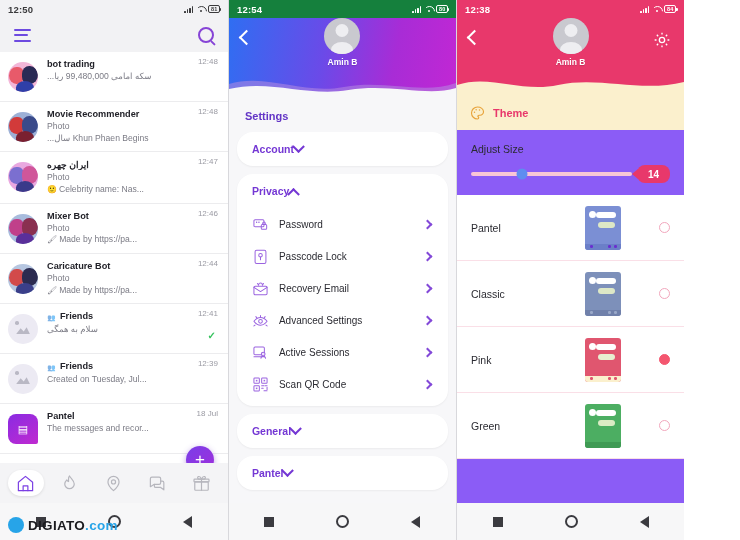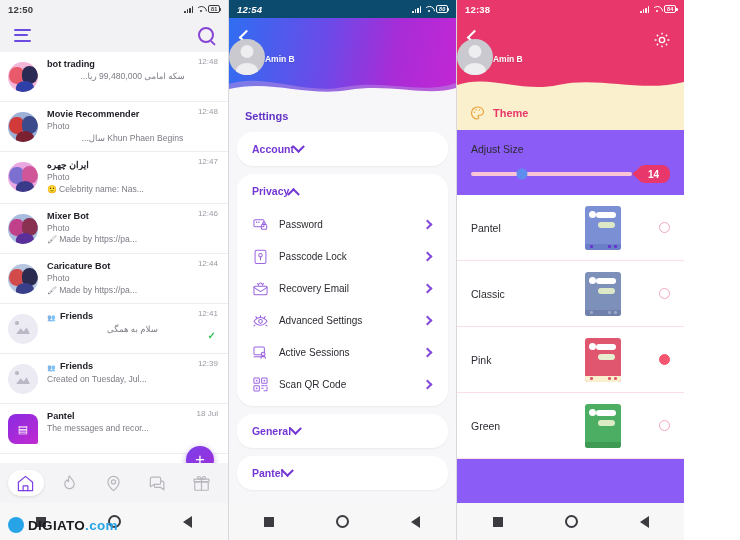--- a/index.html
+++ b/index.html
@@ -21,7 +21,7 @@
     font-size: 9.5px; font-weight: bold; letter-spacing: .2px;
   }
   .sb-light { background: #f2f2f4; color: #3a3a3c; }
-  .sb-purple { background: #0c4a6e; color: #ffffff; font-style: italic; }
+  .sb-purple { background: #15803d; color: #ffffff; }
   .sb-pink { background: #e8386b; color: #ffffff; }
   .sb-icons { display: flex; align-items: center; gap: 3px; }
   .sig { display: inline-flex; align-items: flex-end; gap: 1px; height: 8px; }

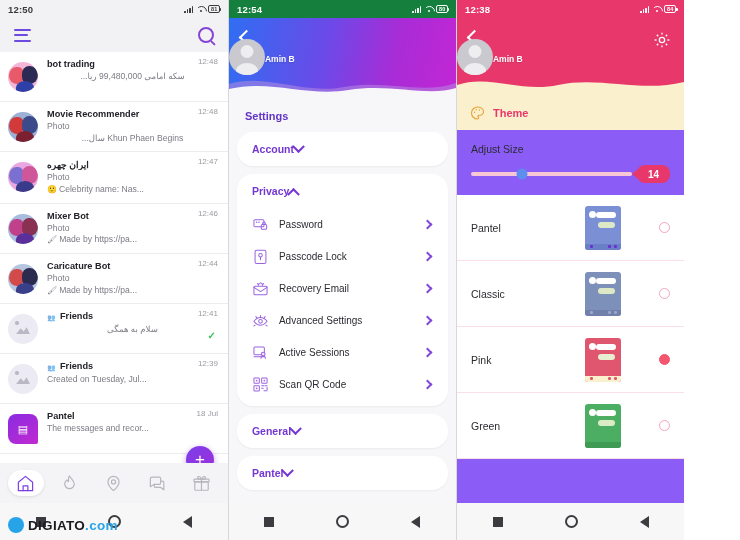--- a/index.html
+++ b/index.html
@@ -89,7 +89,7 @@
   .hdr { position:relative; height:78px; overflow:hidden; }
   .hdr-grad { position:absolute; inset:0; background: linear-gradient(100deg,#2f6ef2 0%, #6b4ae8 42%, #a82cd6 72%, #c227d4 100%); }
   .hdr-wave { position:absolute; left:0; bottom:-1px; width:100%; height:26px; }
-  .hdr-inner { position:relative; height:100%; display:flex; flex-direction:row; align-items:center; }
+  .hdr-inner { position:relative; height:100%; display:flex; flex-direction:column; align-items:center; }
   .avatar-big { width:36px; height:36px; border-radius:50%; background:#c9c9cf; position:relative; overflow:hidden; }
   .avatar-big:before { content:''; position:absolute; left:50%; top:6px; transform:translateX(-50%); width:13px; height:13px; border-radius:50%; background:#eeeef1; }
   .avatar-big:after { content:''; position:absolute; left:50%; bottom:-4px; transform:translateX(-50%); width:22px; height:16px; border-radius:50% 50% 0 0; background:#eeeef1; }

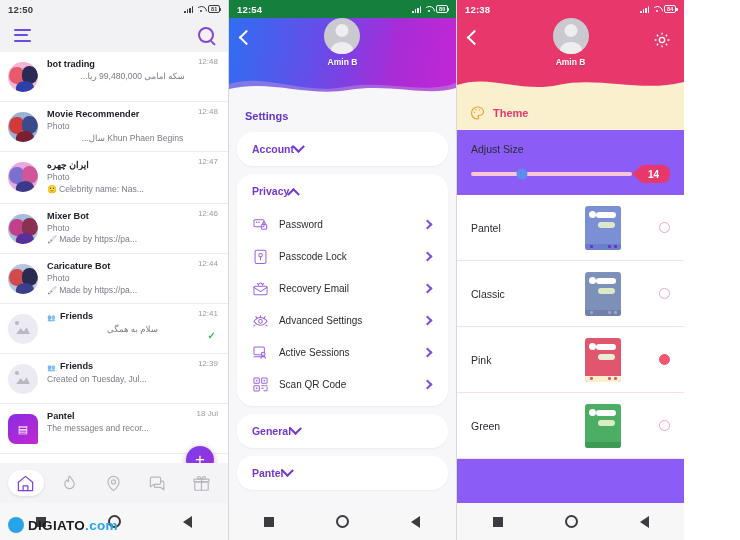--- a/index.html
+++ b/index.html
@@ -54,7 +54,7 @@
   .chat-main { flex:1; padding-left:9px; min-width:0; }
   .chat-title { font-size:9.2px; font-weight:bold; color:#23232a; margin-bottom:2px; white-space:nowrap; overflow:hidden; }
   .chat-sub { font-size:8.6px; color:#7b7b85; white-space:nowrap; overflow:hidden; line-height:1.35; }
-  .chat-sub.rtl { direction:rtl; text-align:center; }
+  .chat-sub.rtl { direction:rtl; text-align:left; }
   .chat-time { font-size:8px; color:#9a9aa3; position:absolute; right:10px; top:5px; }
   .tick { position:absolute; right:12px; top:26px; color:#34c25c; font-size:10px; font-weight:bold; }
   .grp-ic { display:inline-block; width:10px; height:8px; margin-right:3px; vertical-align:-1px; opacity:.55; }

